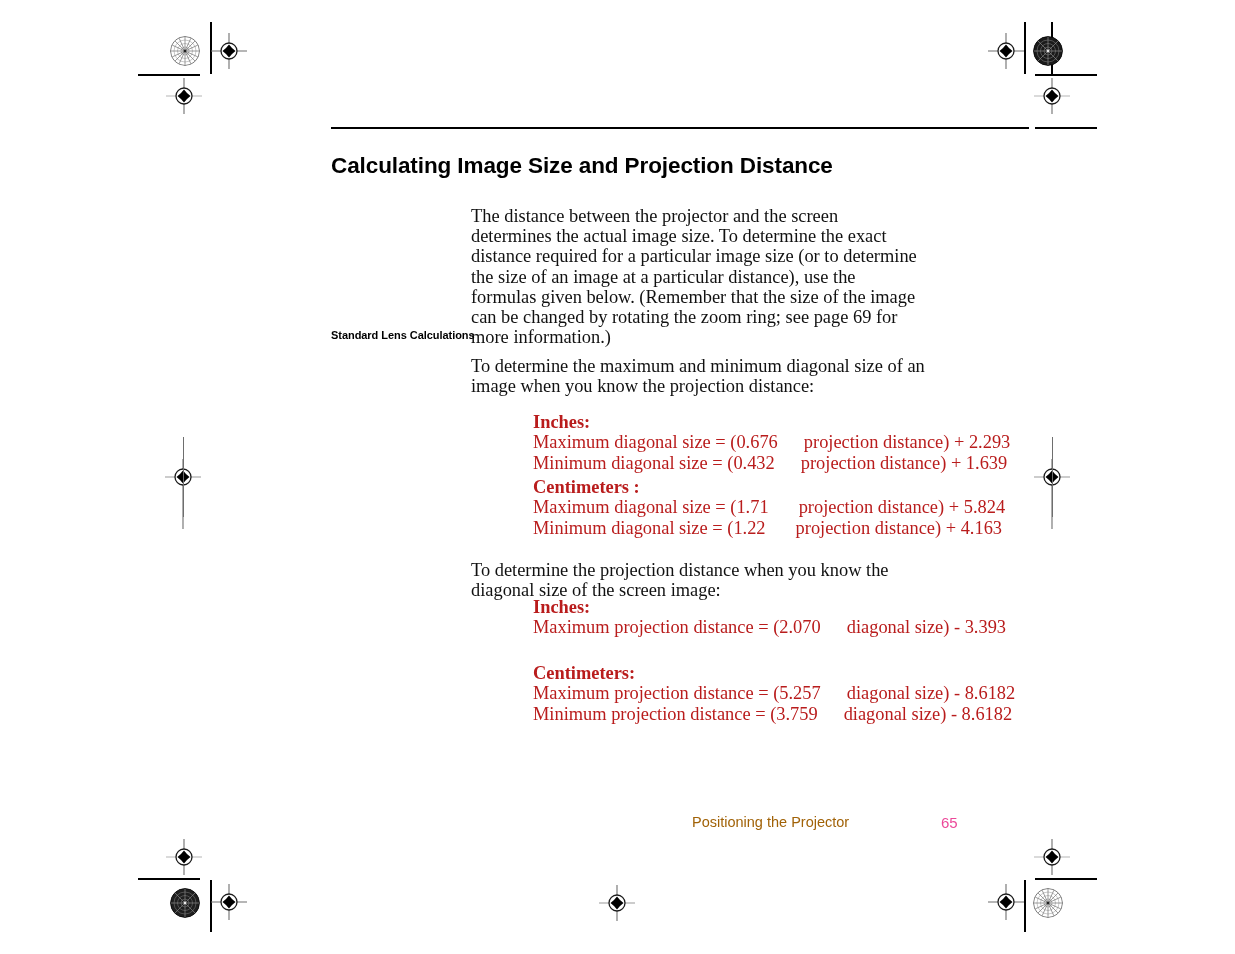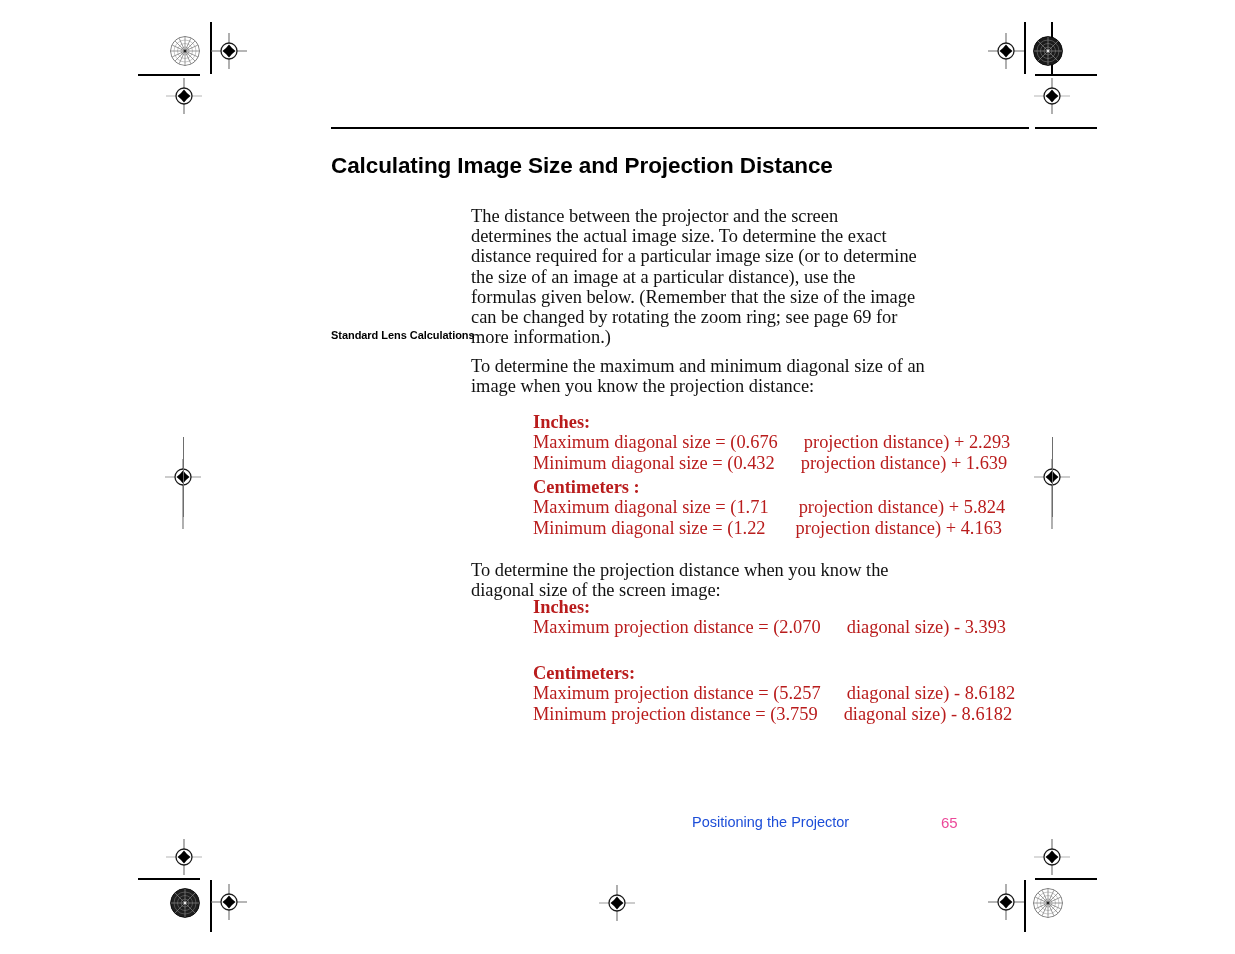--- a/index.html
+++ b/index.html
@@ -125,7 +125,7 @@
     top: 814px;
     font-family: "Liberation Sans", sans-serif;
     font-size: 14.5px;
-    color: #1d4ed8;
+    color: #a16207;
     white-space: nowrap;
   }
   .footer-page {

